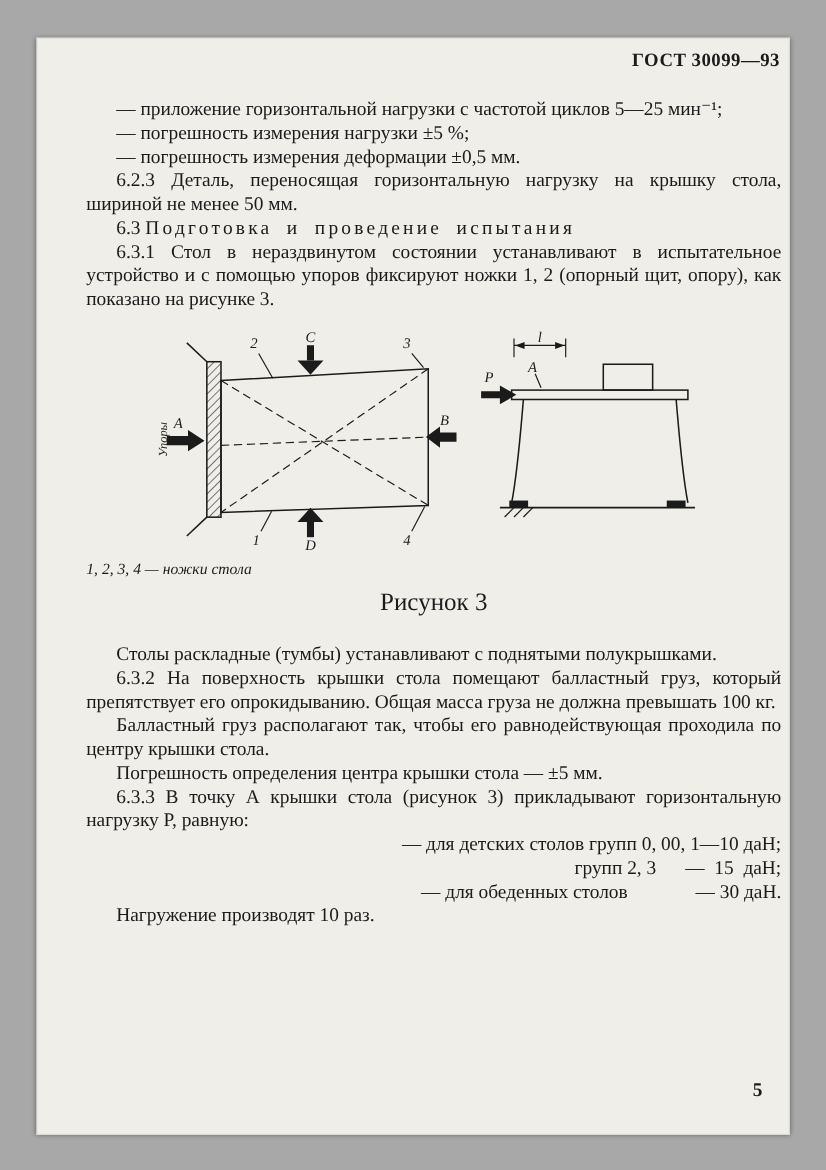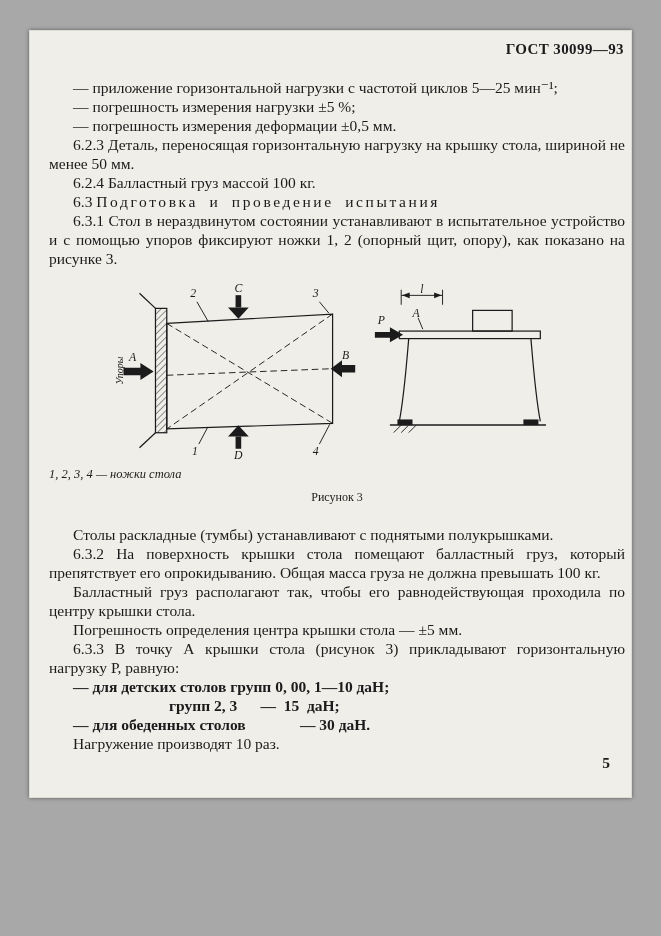--- a/index.html
+++ b/index.html
@@ -21,7 +21,7 @@
     left: 29px;
     top: 30px;
     width: 603px;
-    height: 768px;
+    height: 878px;
     background: #efeee9;
     box-shadow: 0 0 4px rgba(0,0,0,0.45), inset 0 0 0 1px rgba(0,0,0,0.08);
   }

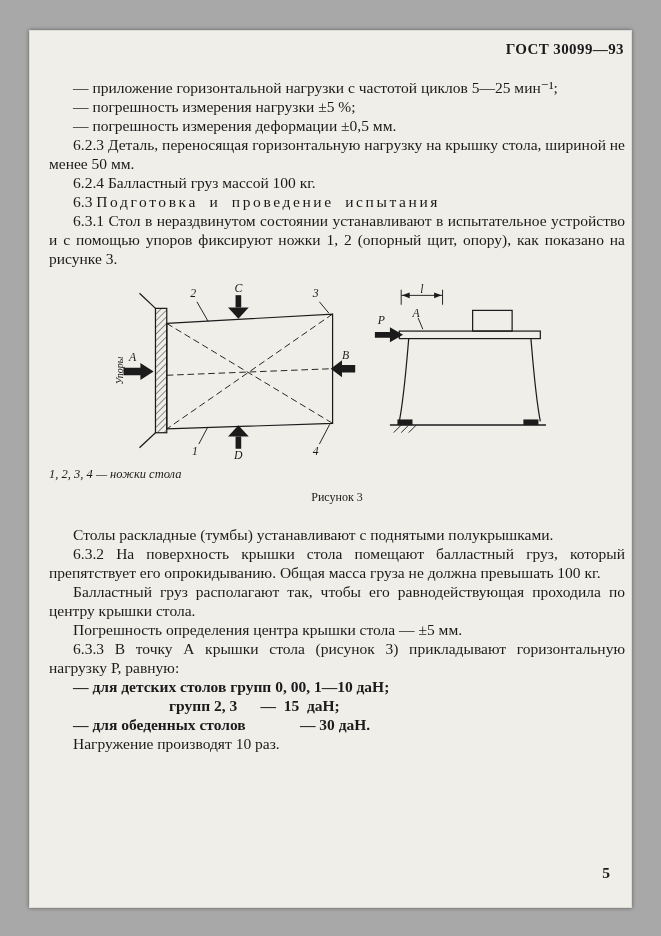--- a/index.html
+++ b/index.html
@@ -33,7 +33,7 @@
     letter-spacing: 0.4px;
   }
   .content {
-    padding: 20px 7px 0 20px;
+    padding: 20px 7px 0 40px;
   }
   .para {
     margin: 0;

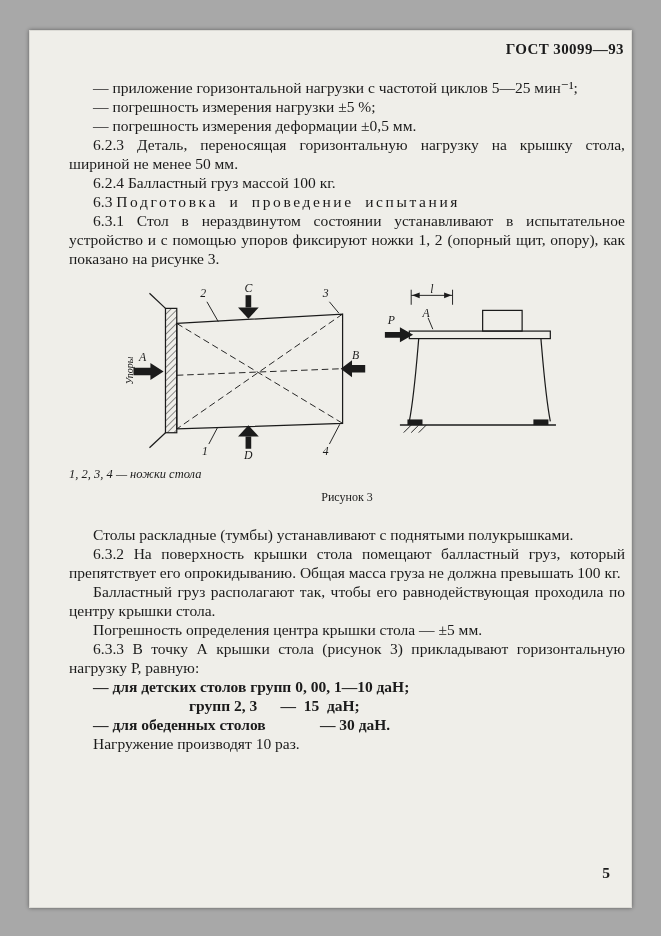--- a/index.html
+++ b/index.html
@@ -94,7 +94,6 @@
       <p class="para">— погрешность измерения нагрузки ±5 %;</p>
       <p class="para">— погрешность измерения деформации ±0,5 мм.</p>
       <p class="para">6.2.3 Деталь, переносящая горизонтальную нагрузку на крышку стола, шириной не менее 50 мм.</p>
-      <p class="para">6.2.4 Балластный груз массой 100 кг.</p>
       <p class="para"><span class="heading-num">6.3</span> <span class="heading-title">Подготовка и проведение испытания</span></p>
       <p class="para">6.3.1 Стол в нераздвинутом состоянии устанавливают в испытательное устройство и с помощью упоров фиксируют ножки 1, 2 (опорный щит, опору), как показано на рисунке 3.</p>
 

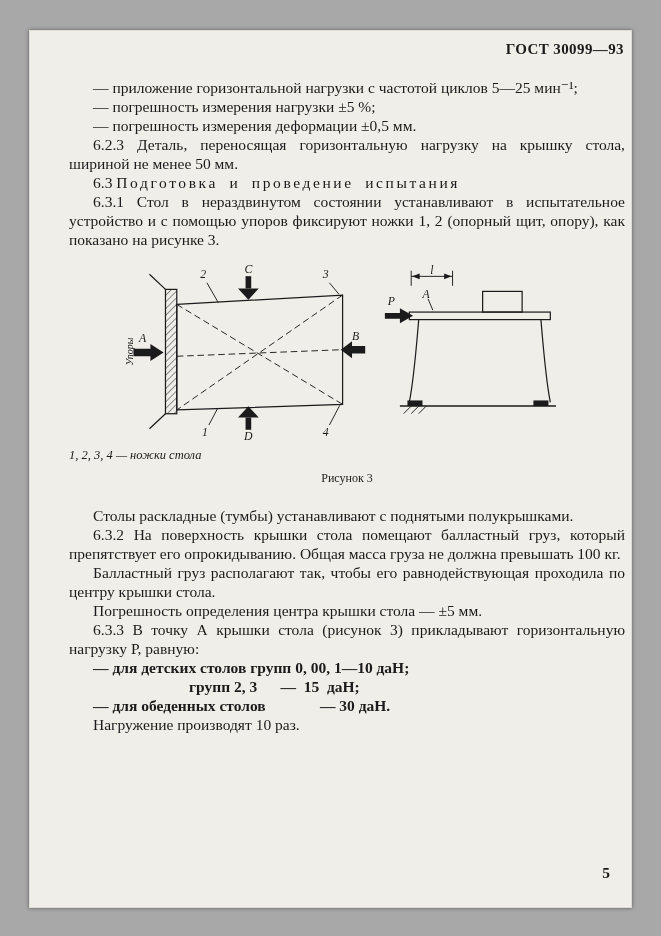--- a/index.html
+++ b/index.html
@@ -70,7 +70,7 @@
   .fig-label {
     margin-top: 8px;
     text-align: center;
-    font-size: 12px;
+    font-size: 20px;
   }
   .after-fig { margin-top: 20px; }
   .page-number {

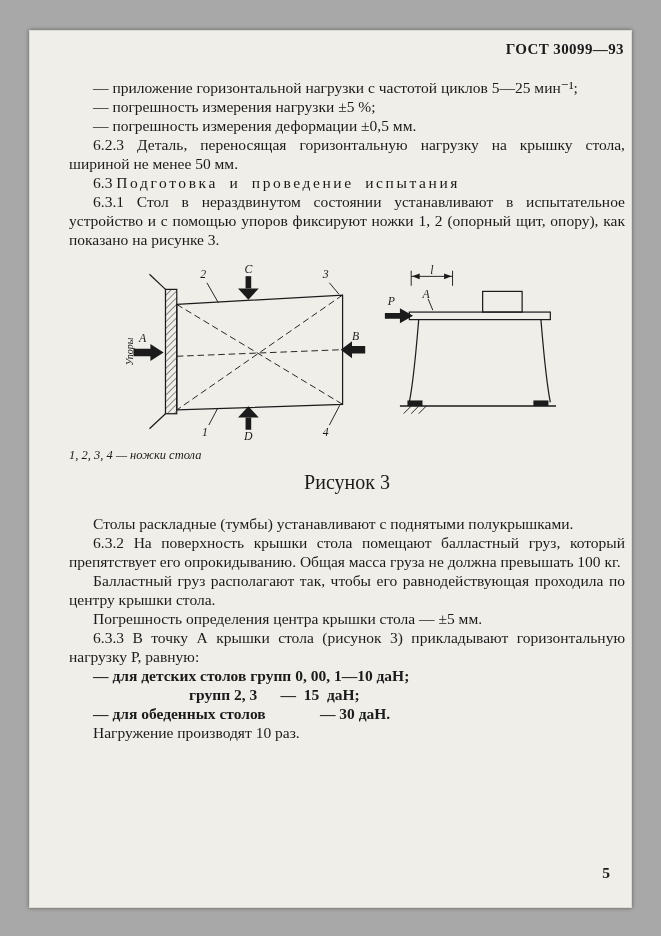--- a/index.html
+++ b/index.html
@@ -44,7 +44,7 @@
   }
   .heading-num { }
   .heading-title { letter-spacing: 2.6px; word-spacing: 5px; }
-  .pre { white-space: pre-wrap; text-align: left; font-weight: bold; }
+  .pre { white-space: pre-wrap; text-align: right; }
   .indent-mid { text-indent: 0; margin-left: 120px; }
   .figure-wrap {
     margin-top: 14px;

